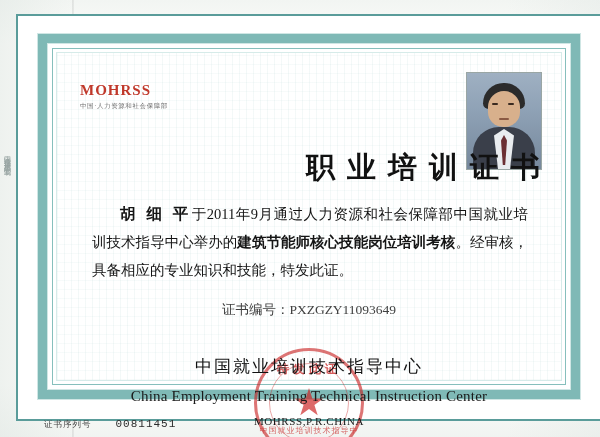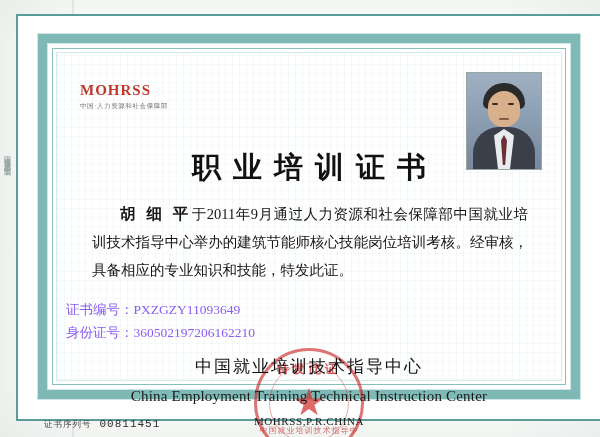--- a/index.html
+++ b/index.html
@@ -128,7 +128,7 @@
   
   .title{
     position:absolute;left:0;right:0;top:88px;
-    text-align:center;
+    text-align:right;
     font-family:"Liberation Serif", serif;
     font-weight:bold;
     font-size:29px;

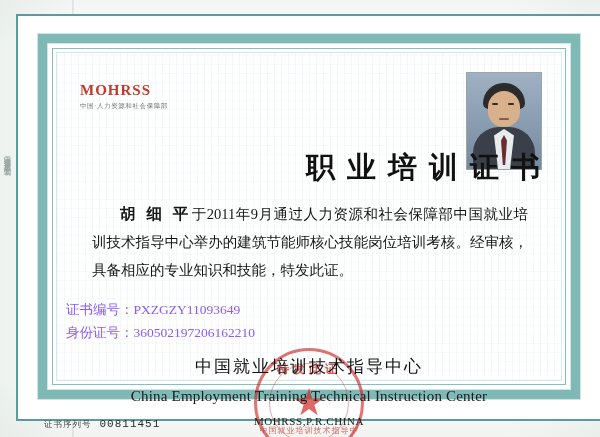--- a/index.html
+++ b/index.html
@@ -150,7 +150,7 @@
     font-size:15.5px;
     margin-left:28px;
   }
-  .bold-course{font-weight:normal;}
+  .bold-course{font-weight:bold;}
   
   .nums{
     position:absolute;left:0;right:0;top:238px;

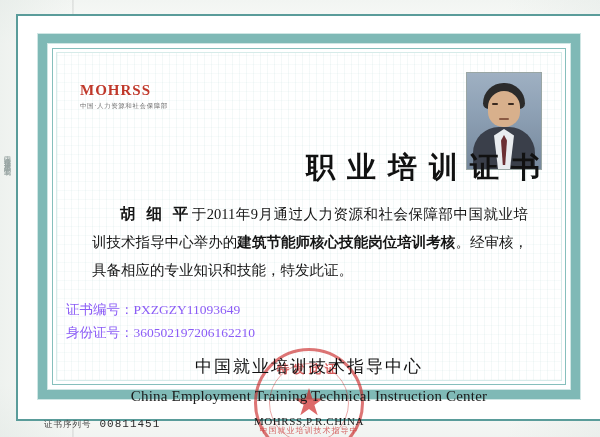--- a/index.html
+++ b/index.html
@@ -154,9 +154,10 @@
   
   .nums{
     position:absolute;left:0;right:0;top:238px;
+    text-align:center;
     font-size:13.5px;
     line-height:23px;
-    color:#8b5cf6;
+    color:#404040;
   }
   .nums .row{white-space:nowrap;}
   

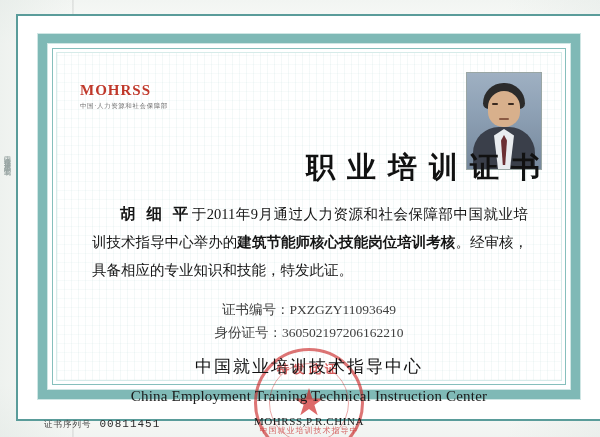--- a/index.html
+++ b/index.html
@@ -289,9 +289,6 @@
         <div class="row">
           <span>证书编号：</span><span>PXZGZY11093649</span>
         </div>
-        <div class="row">
-          <span>身份证号：</span><span>360502197206162210</span>
-        </div>
       </div>
 
       <div class="seal">

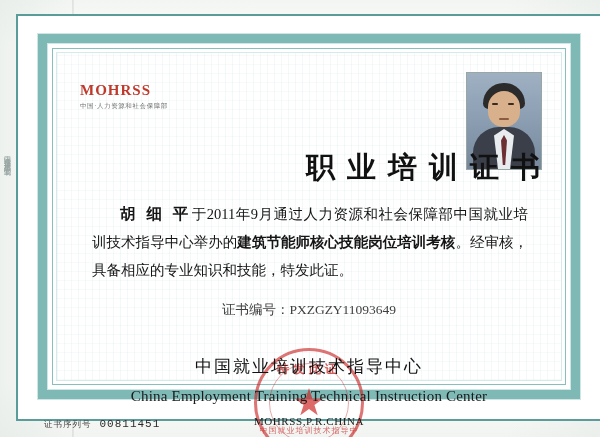--- a/index.html
+++ b/index.html
@@ -227,7 +227,7 @@
   
   .footer{
     position:absolute;left:44px;bottom:6px;
-    display:flex;align-items:baseline;gap:8px;
+    display:flex;align-items:baseline;gap:24px;
   }
   .footer-label{
     font-size:8.5px;color:#444;letter-spacing:1px;

